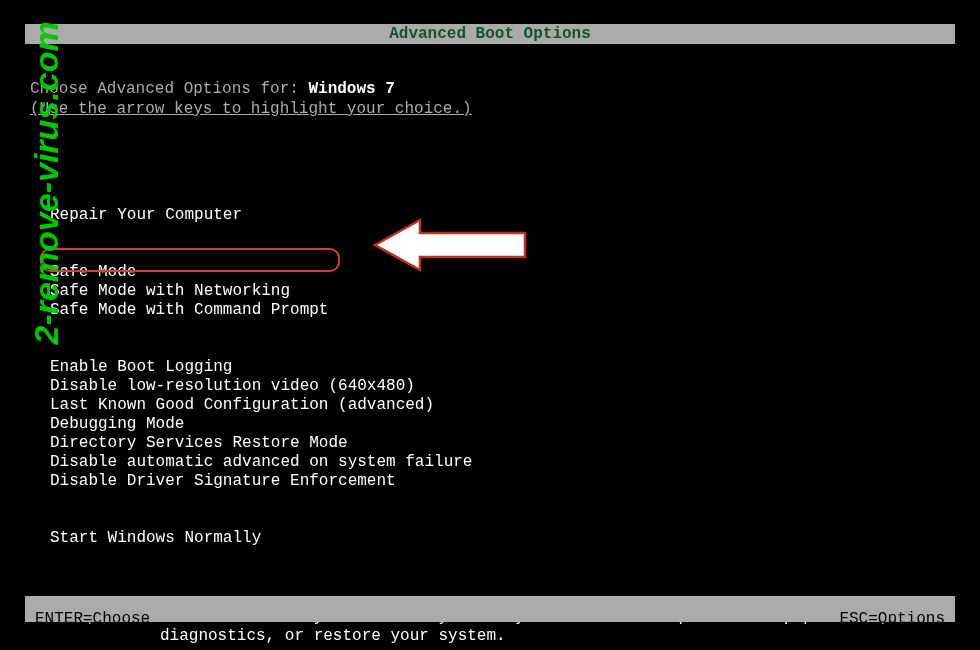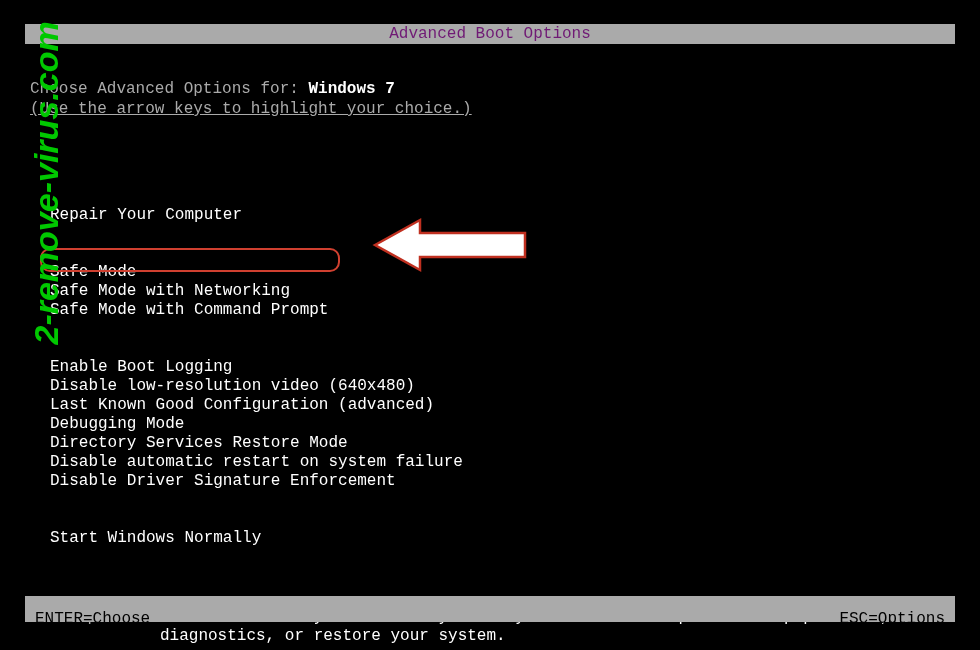--- a/index.html
+++ b/index.html
@@ -20,10 +20,10 @@
       right: 25px;
       height: 20px;
       background: #aaa;
-      color: #701a75;
+      color: #14532d;
       text-align: center;
       line-height: 20px;
-      font-weight: normal;
+      font-weight: bold;
     }
     .content {
       position: absolute;

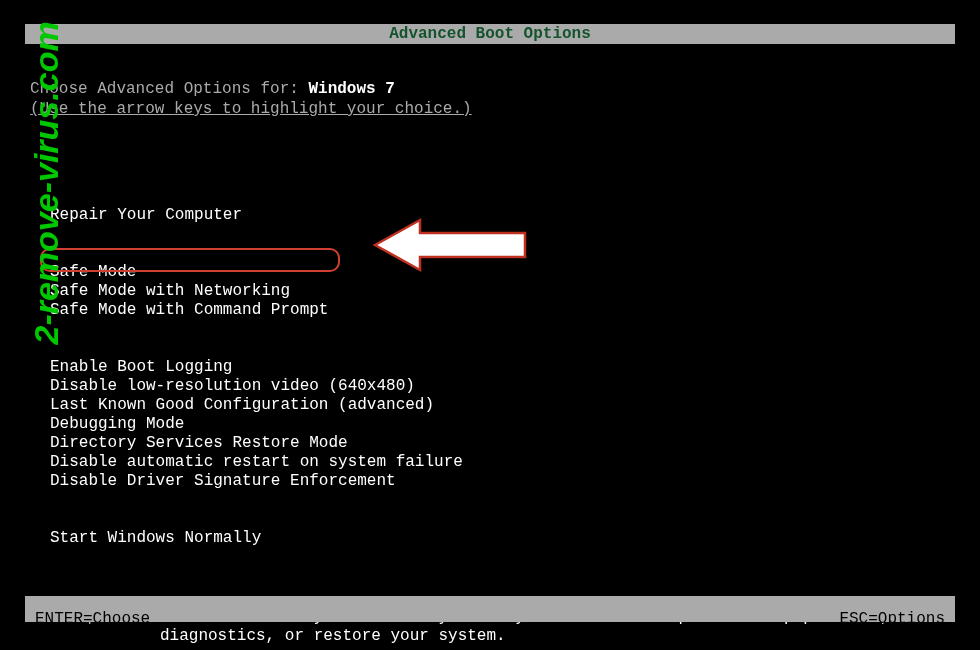--- a/index.html
+++ b/index.html
@@ -127,7 +127,7 @@
     <div class="menu-item">Last Known Good Configuration (advanced)</div>
     <div class="menu-item">Debugging Mode</div>
     <div class="menu-item">Directory Services Restore Mode</div>
-    <div class="menu-item">Disable automatic restart on system failure</div>
+    <div class="menu-item">Disable automatic advanced on system failure</div>
     <div class="menu-item">Disable Driver Signature Enforcement</div>
     <div class="gap"></div>
     <div class="menu-item">Start Windows Normally</div>

